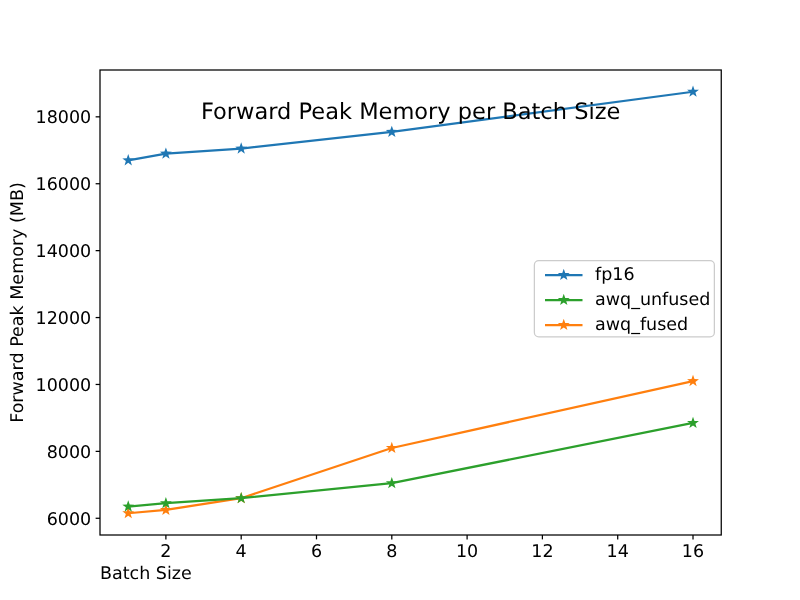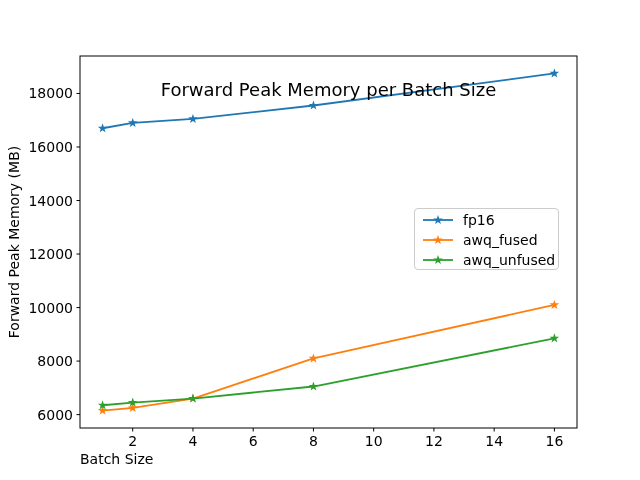--- a/index.html
+++ b/index.html
@@ -23,7 +23,7 @@
     font-size:14px;color:#000;white-space:nowrap;
   }
   .legend{
-    position:absolute;left:414px;top:208px;width:145px;height:62px;
+    position:absolute;left:427px;top:208px;width:145px;height:62px;
     box-sizing:border-box;border:1px solid #cccccc;border-radius:4px;
     background:rgba(255,255,255,0.8);padding-top:1px;
   }

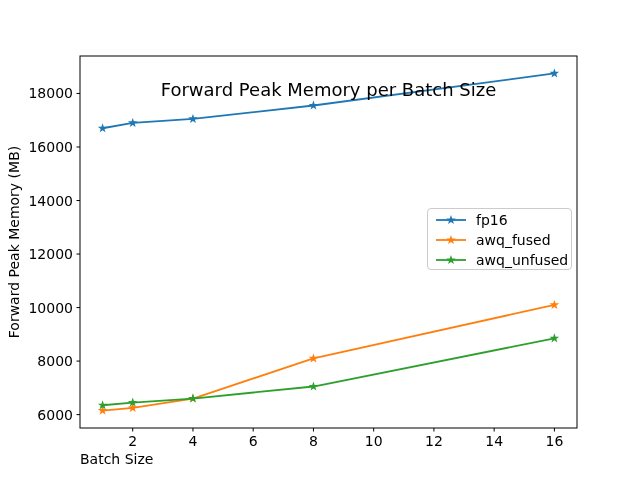--- a/index.html
+++ b/index.html
@@ -105,17 +105,17 @@
     </div>
     <div class="legend-entry">
       <svg class="sample" width="34" height="14">
+        <line class="s-line" x1="2" y1="7" x2="32" y2="7" stroke-width="1.8" stroke="#2ca02c"></line>
+        <path class="s-star" d="M17.00 2.00L18.18 5.38L21.76 5.45L18.90 7.62L19.94 11.05L17.00 9.00L14.06 11.05L15.10 7.62L12.24 5.45L15.82 5.38Z" fill="#2ca02c"></path>
+      </svg>
+      <span class="lbl">awq_unfused</span>
+    </div>
+    <div class="legend-entry">
+      <svg class="sample" width="34" height="14">
         <line class="s-line" x1="2" y1="7" x2="32" y2="7" stroke-width="1.8" stroke="#ff7f0e"></line>
         <path class="s-star" d="M17.00 2.00L18.18 5.38L21.76 5.45L18.90 7.62L19.94 11.05L17.00 9.00L14.06 11.05L15.10 7.62L12.24 5.45L15.82 5.38Z" fill="#ff7f0e"></path>
       </svg>
       <span class="lbl">awq_fused</span>
-    </div>
-    <div class="legend-entry">
-      <svg class="sample" width="34" height="14">
-        <line class="s-line" x1="2" y1="7" x2="32" y2="7" stroke-width="1.8" stroke="#2ca02c"></line>
-        <path class="s-star" d="M17.00 2.00L18.18 5.38L21.76 5.45L18.90 7.62L19.94 11.05L17.00 9.00L14.06 11.05L15.10 7.62L12.24 5.45L15.82 5.38Z" fill="#2ca02c"></path>
-      </svg>
-      <span class="lbl">awq_unfused</span>
     </div>
   </div>
 

